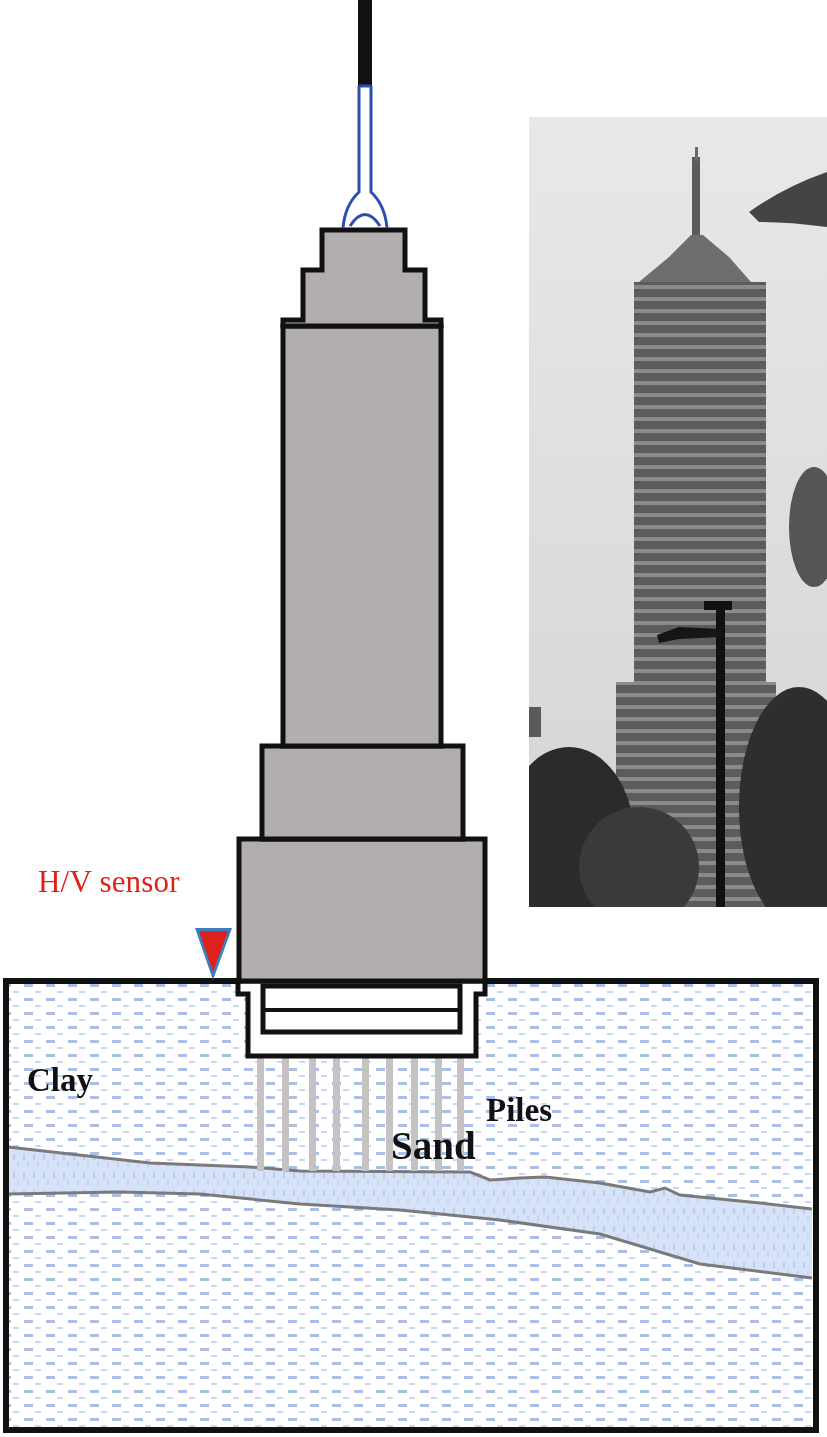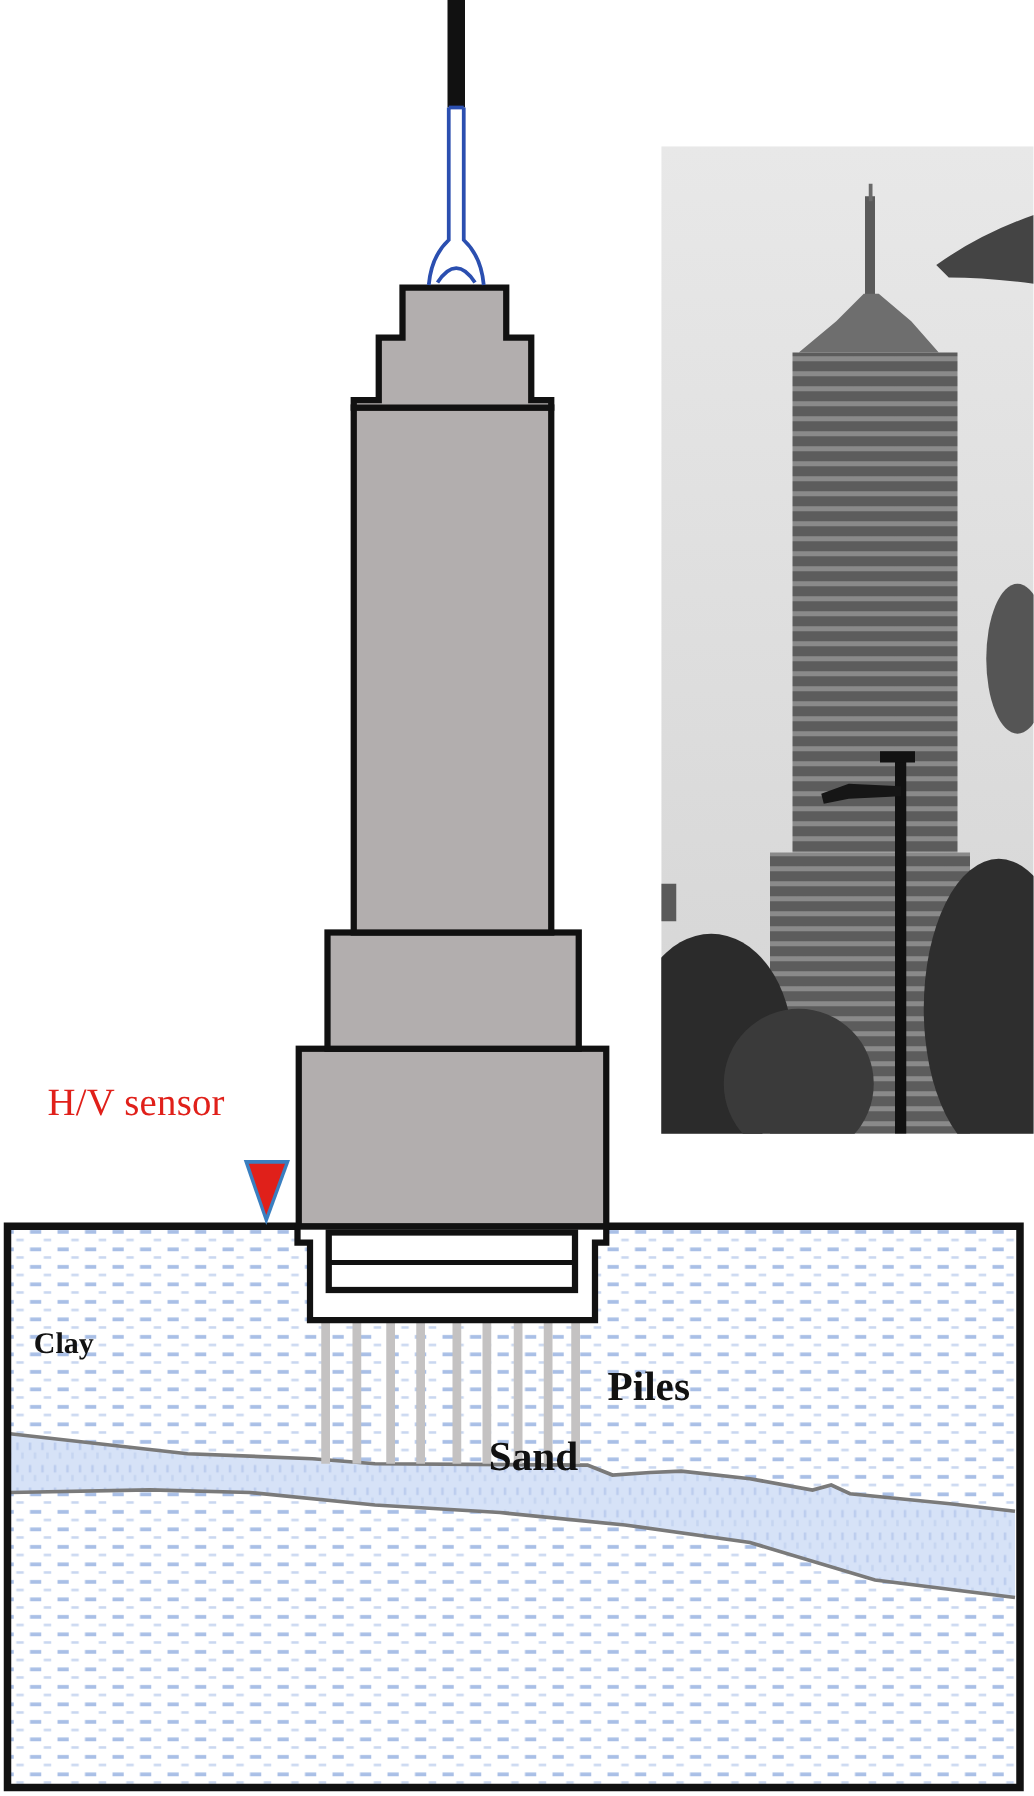--- a/index.html
+++ b/index.html
@@ -17,7 +17,7 @@
       font-family: "Liberation Serif", "DejaVu Serif", serif;
       font-weight: bold; color: #111111; white-space: nowrap;
     }
-    #label-clay { left: 27px; top: 1062px; font-size: 24px; }
+    #label-clay { left: 27px; top: 1062px; font-size: 33px; }
     #label-piles { left: 486px; top: 1092px; font-size: 33px; }
     #label-sand { left: 391px; top: 1148px; font-size: 33px; text-align: right; }
     .photo {

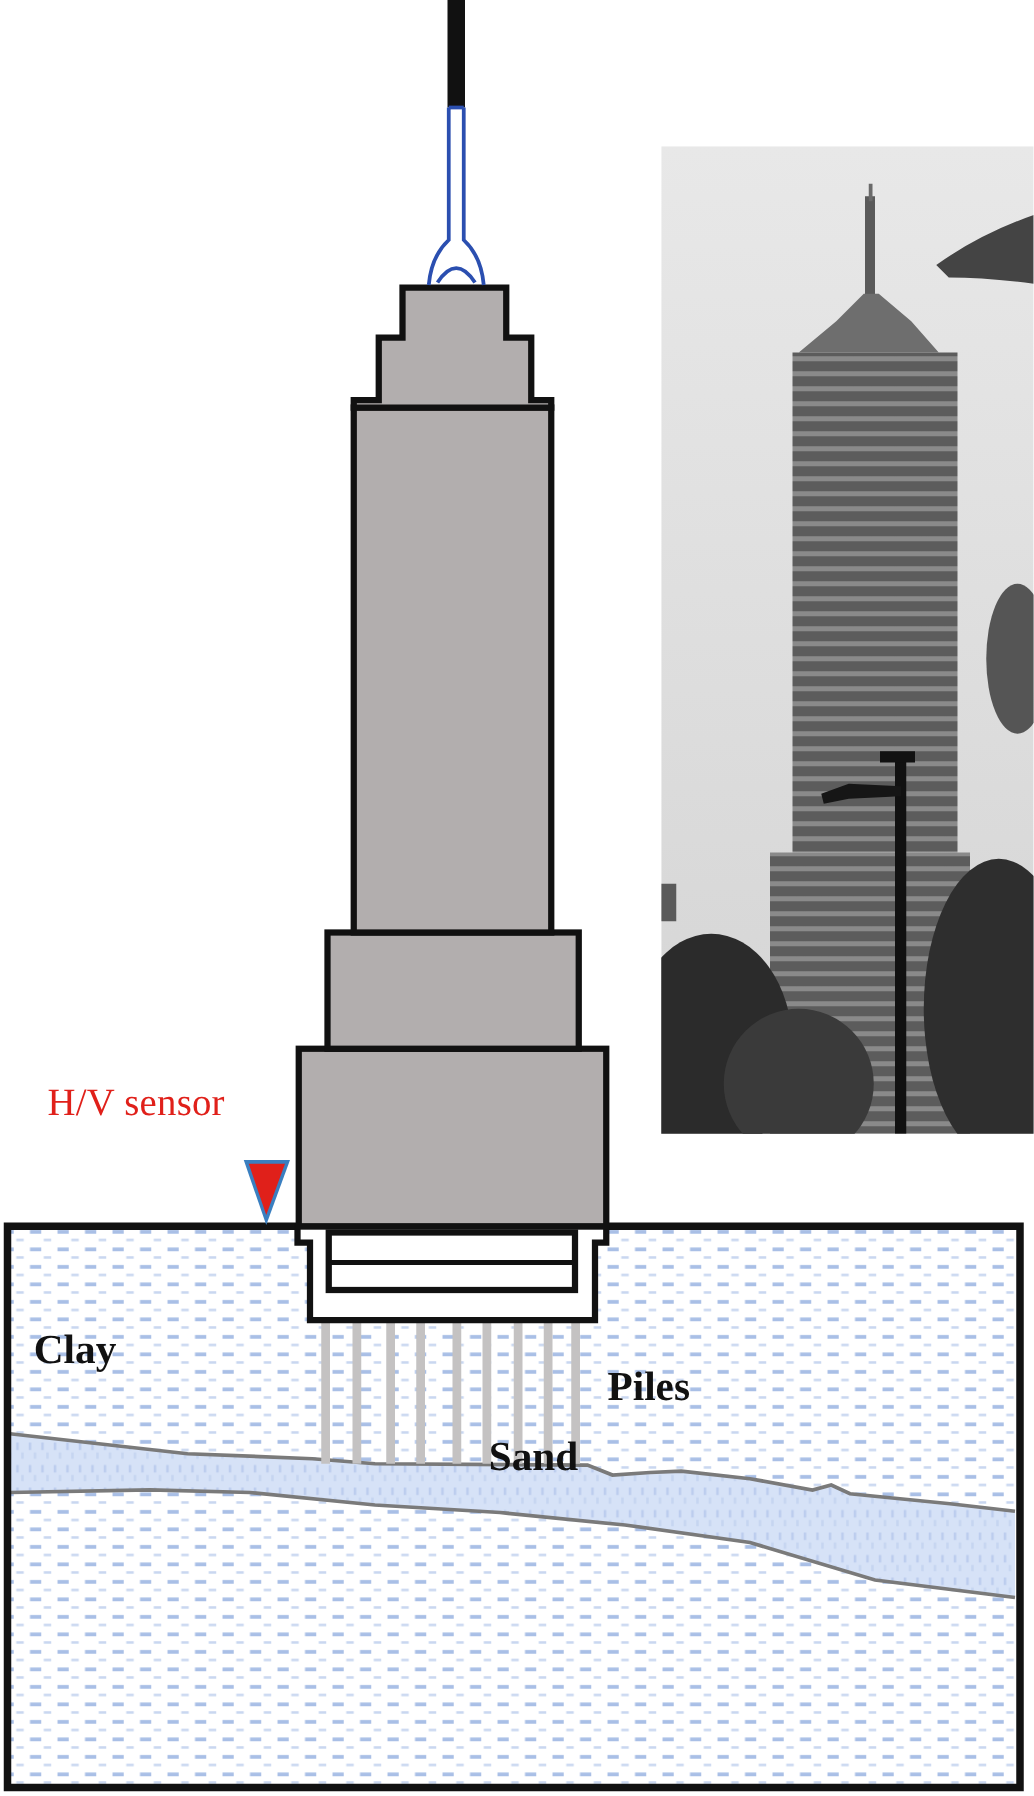--- a/index.html
+++ b/index.html
@@ -19,7 +19,7 @@
     }
     #label-clay { left: 27px; top: 1062px; font-size: 33px; }
     #label-piles { left: 486px; top: 1092px; font-size: 33px; }
-    #label-sand { left: 391px; top: 1148px; font-size: 33px; text-align: right; }
+    #label-sand { left: 391px; top: 1123px; font-size: 39px; text-align: right; }
     .photo {
       position: absolute; left: 529px; top: 117px; width: 298px; height: 790px;
     }

